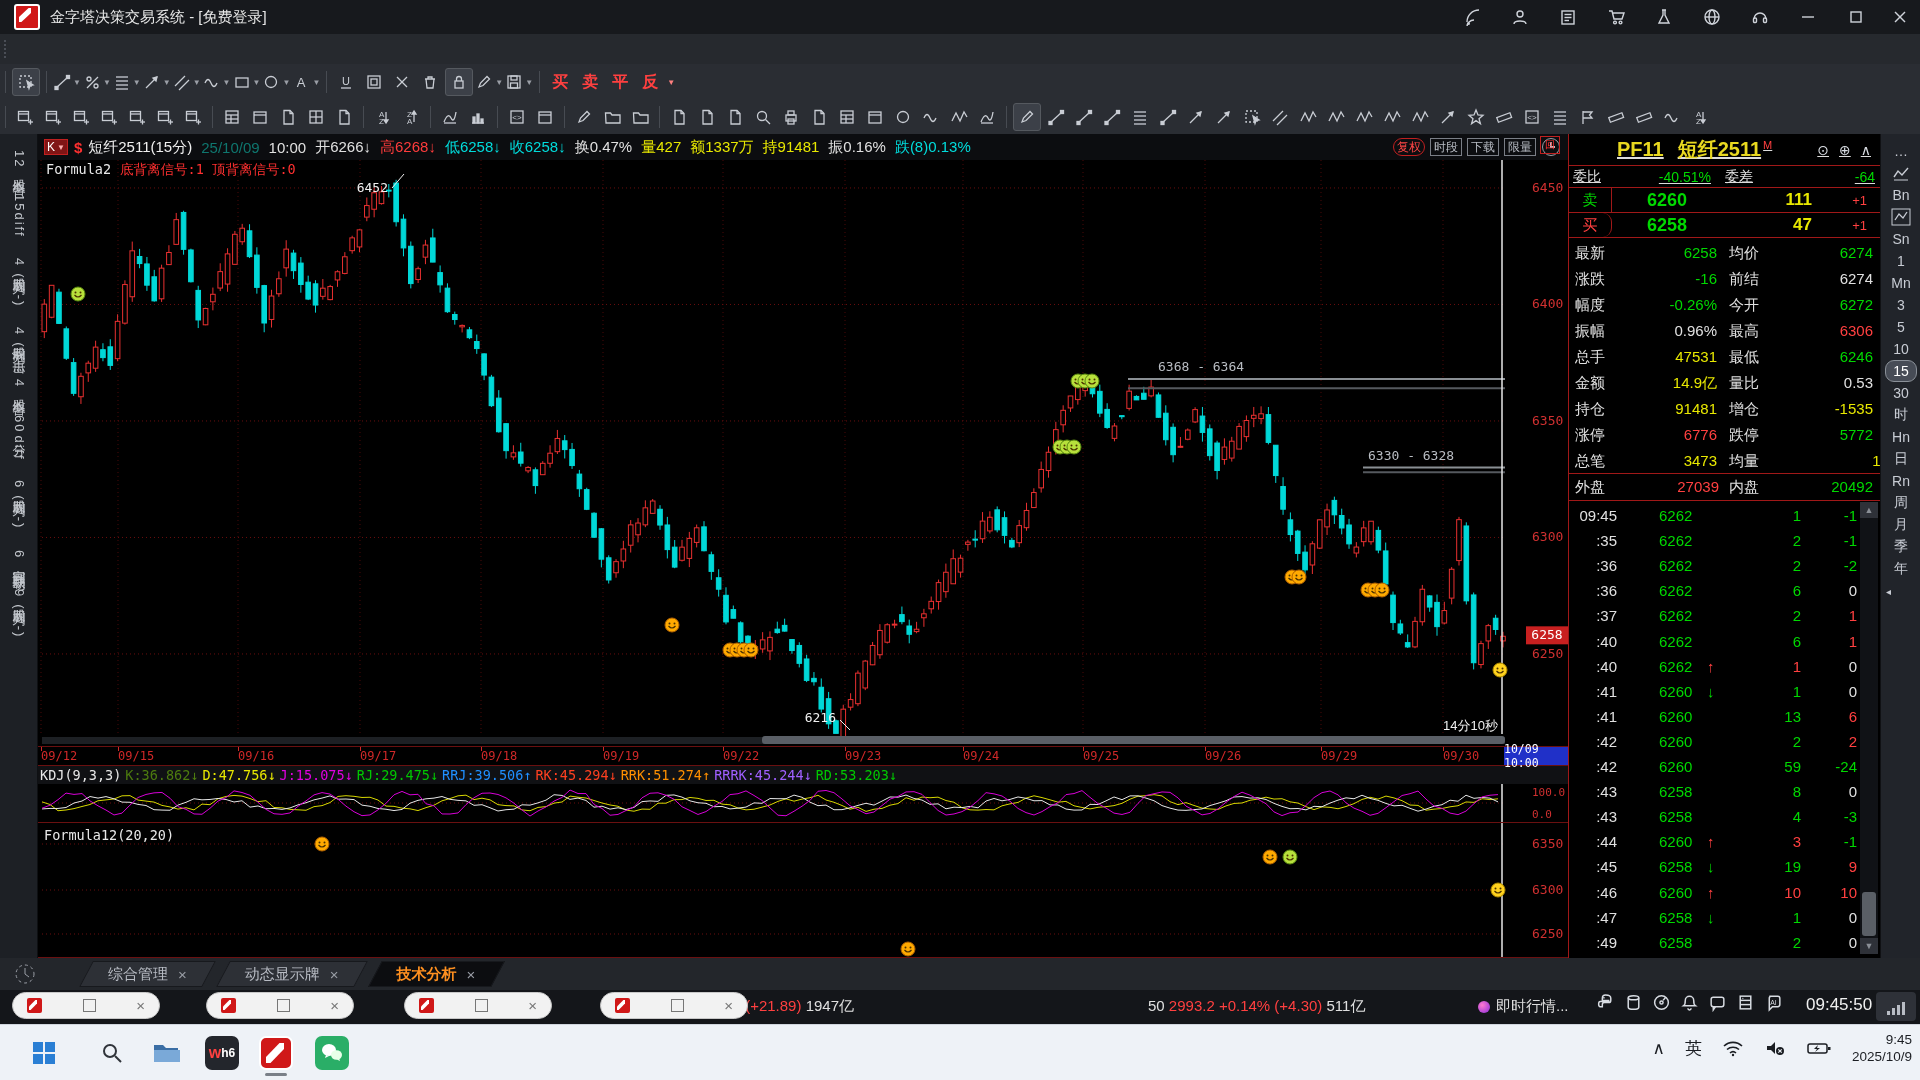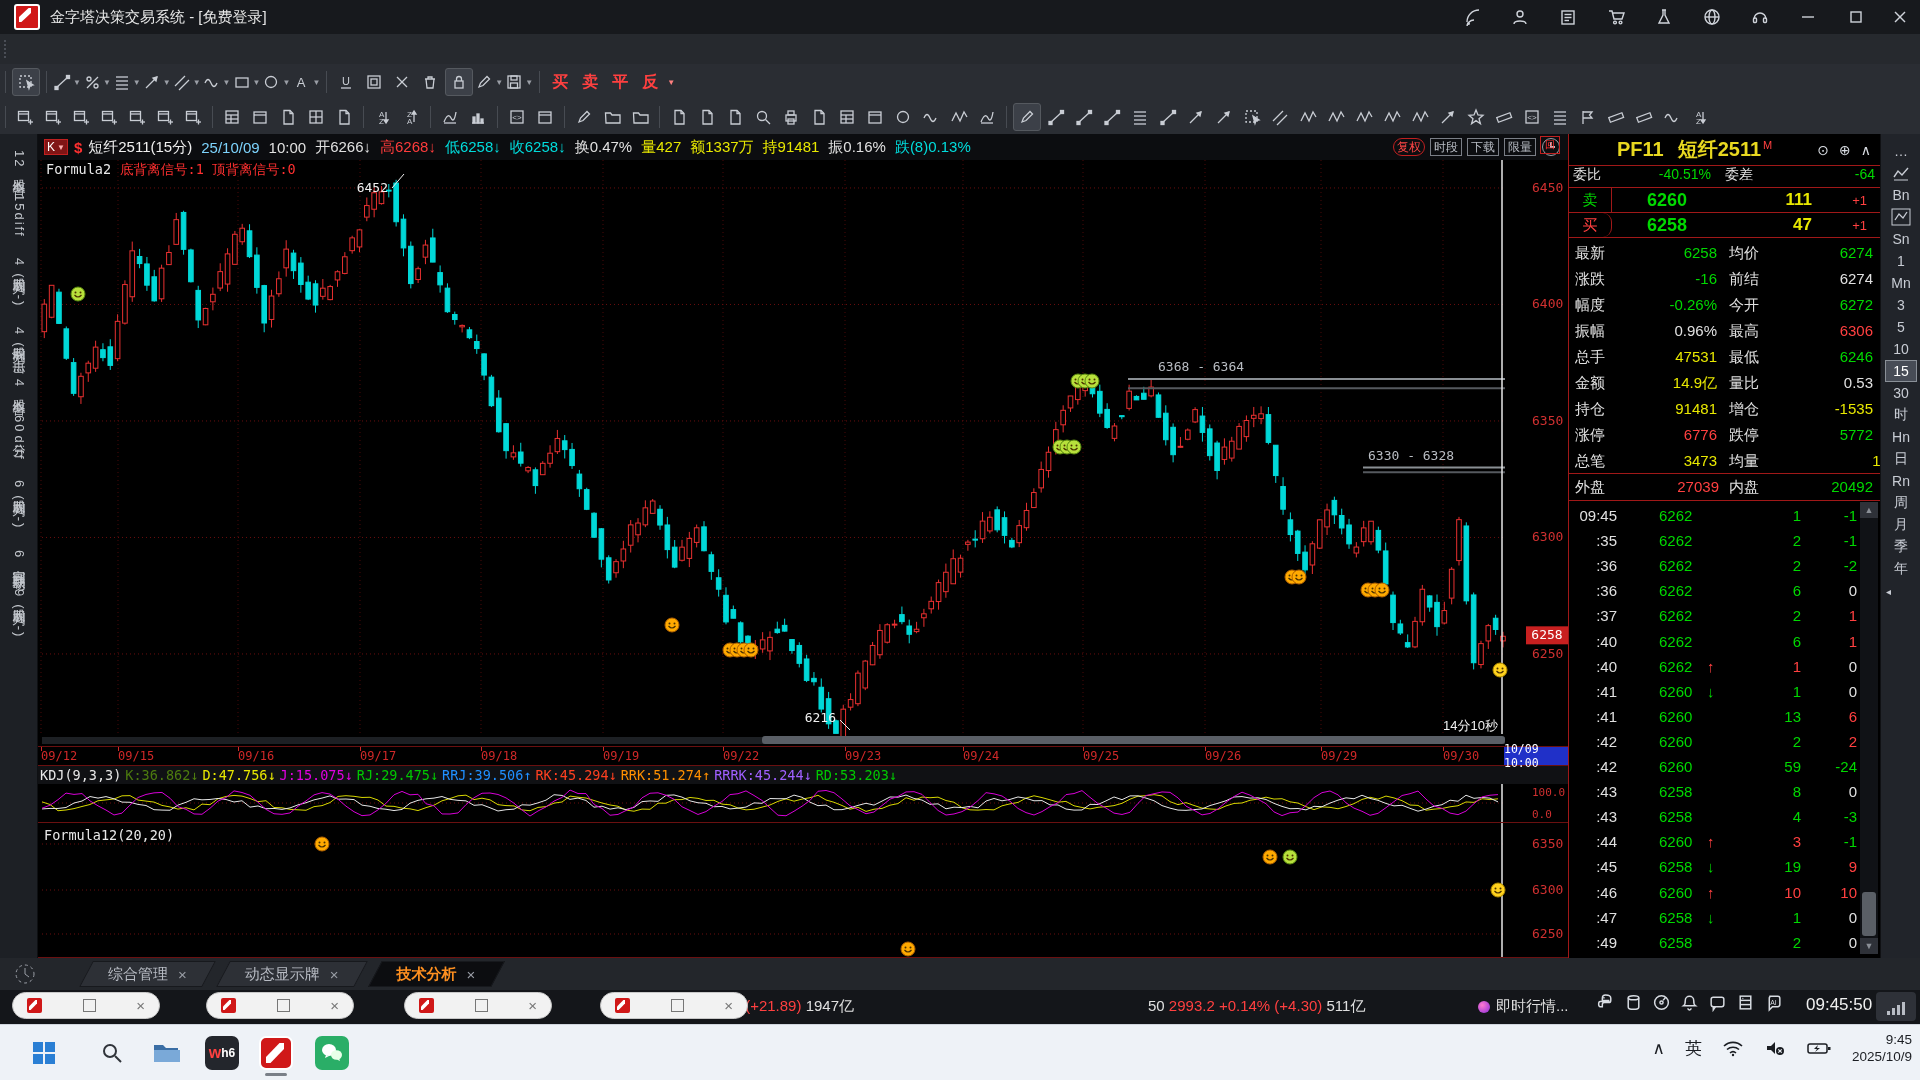--- a/index.html
+++ b/index.html
@@ -715,7 +715,7 @@
       </div>
     <span id="dollar">$</span>
     <span class="if" style="color:#f0f0f0">短纤2511(15分)</span>
-    <span class="if" style="color:#7dd3fc">25/10/09</span>
+    <span class="if" style="color:#0f766e">25/10/09</span>
     <span class="if" style="color:#e0e0e0">10:00</span>
     <div id="info-fields" class="row">
         <span class="if" style="color: rgb(224, 224, 224);">开6266↓</span>

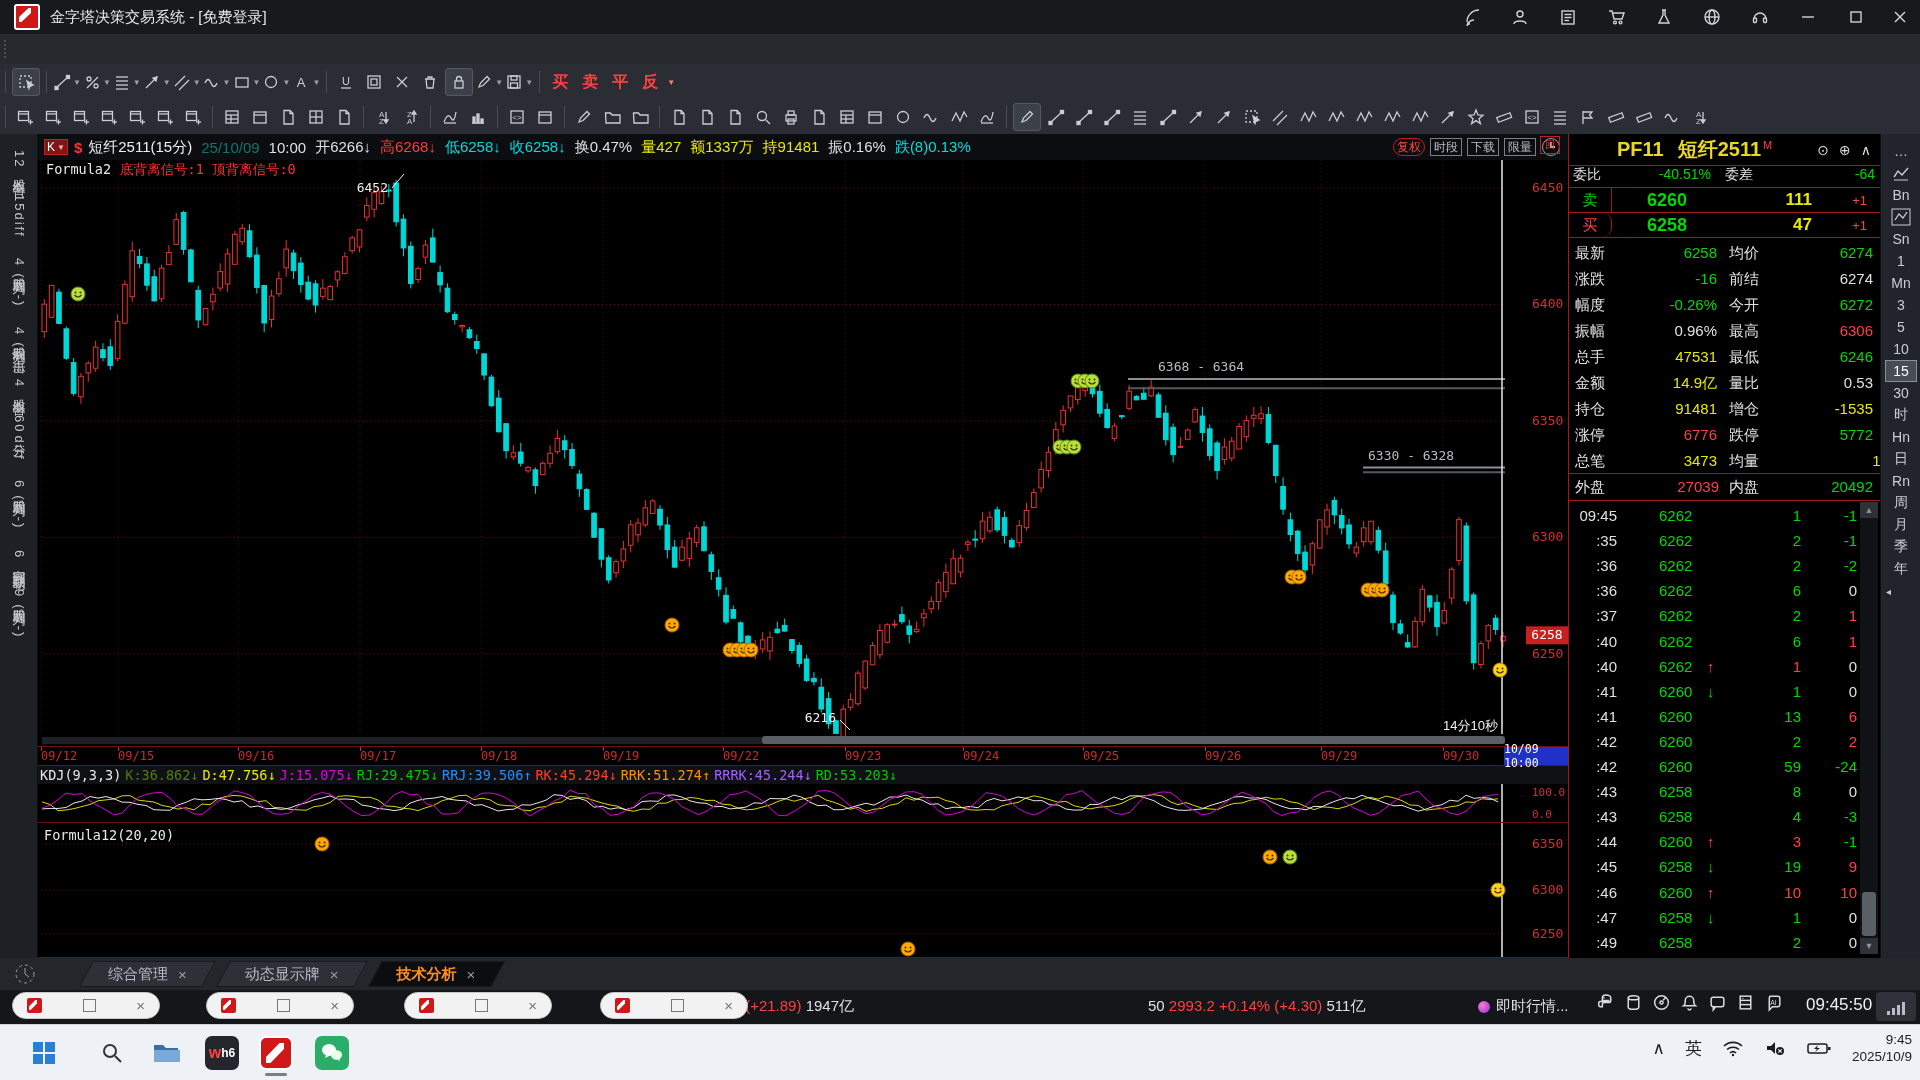--- a/index.html
+++ b/index.html
@@ -54,7 +54,7 @@
   
   #panel{left:1568px;top:134px;width:312px;height:856px;background:#000;border-left:1px solid #a01818;box-sizing:border-box;color:#ddd;}
   .p-line{position:absolute;left:0;width:312px;height:1px;background:#a01818;}
-  #p-head{position:absolute;left:0;top:0;width:312px;height:31px;display:flex;align-items:center;}
+  #p-head{position:absolute;left:0;top:0;width:312px;height:31px;display:flex;align-items:center;text-decoration:underline;}
   #p-code{color:#e8d820;font-size:20px;font-weight:bold;margin-left:48px;}
   #p-name{color:#e8d820;font-size:20px;font-weight:bold;margin-left:14px;}
   #p-badge{color:#ff4040;font-size:11px;margin:-10px 0 0 2px;}

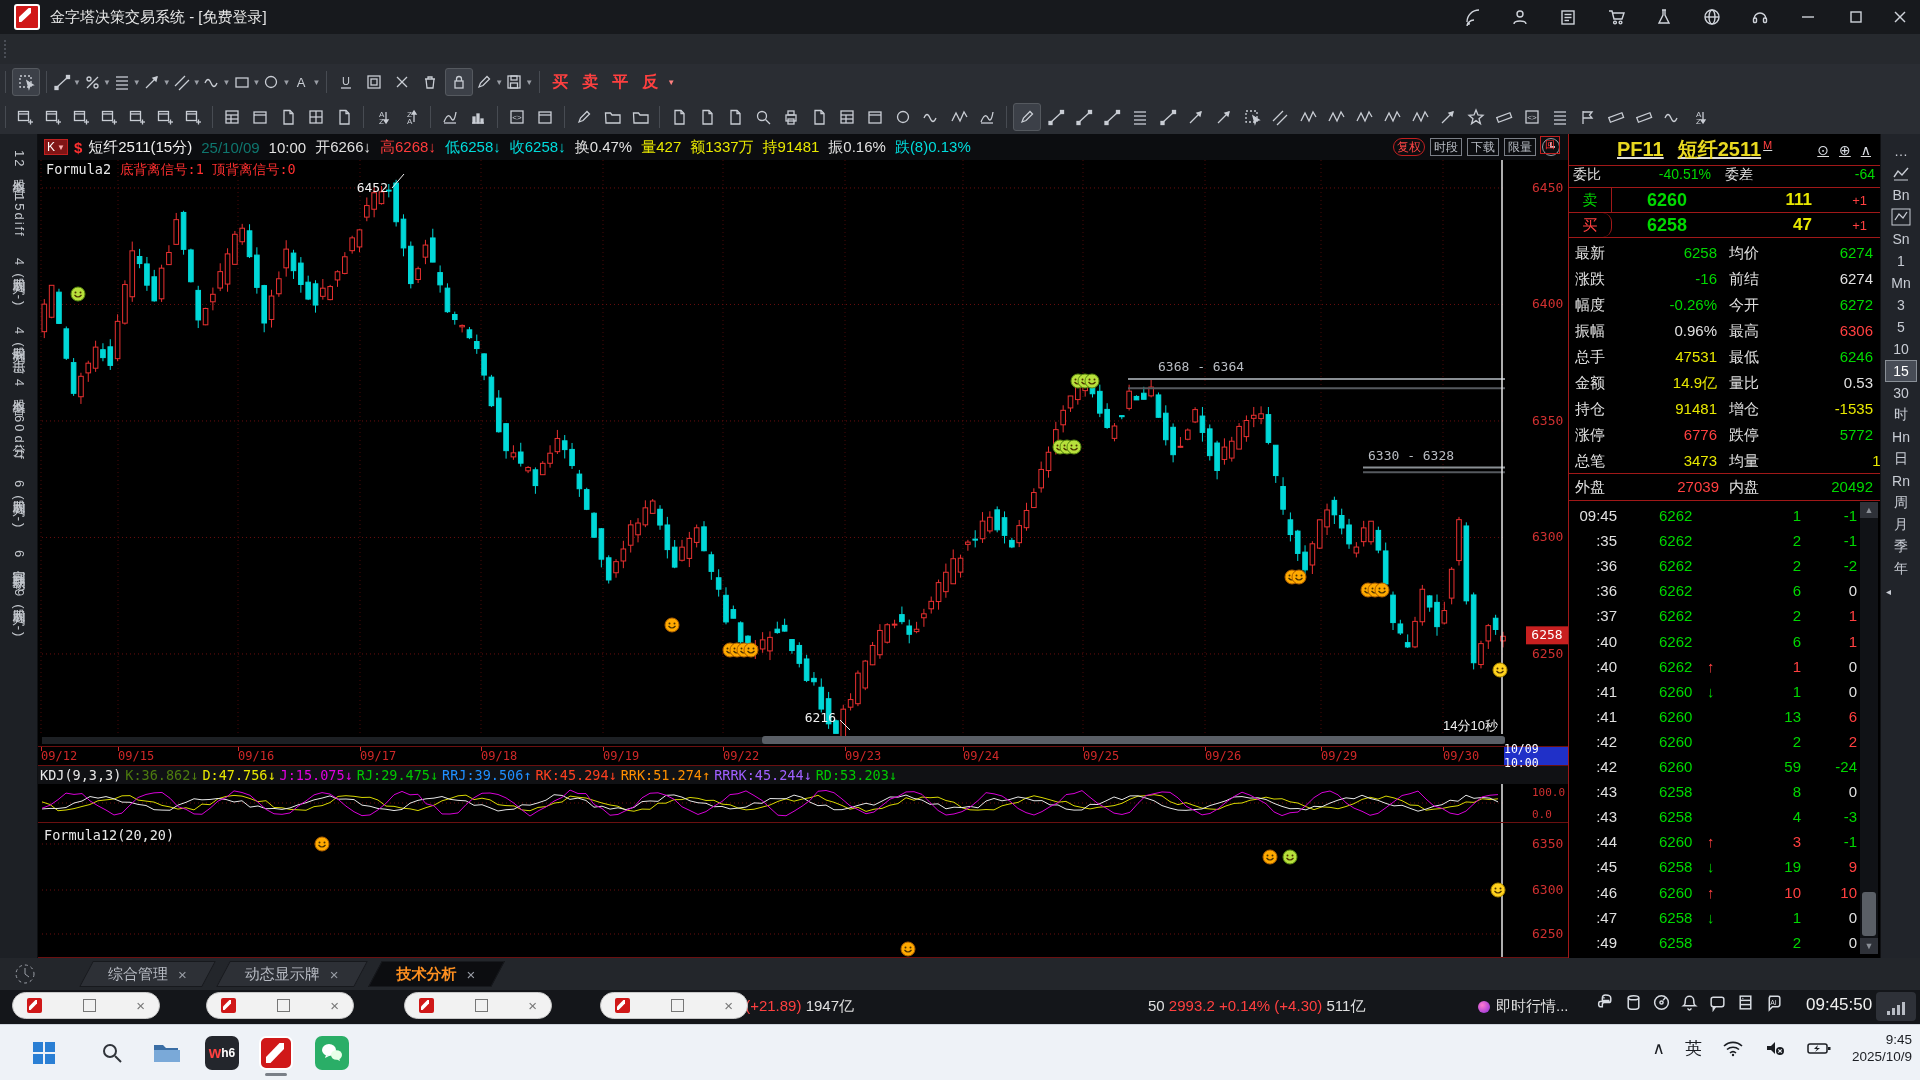--- a/index.html
+++ b/index.html
@@ -59,7 +59,7 @@
   #p-name{color:#e8d820;font-size:20px;font-weight:bold;margin-left:14px;}
   #p-badge{color:#ff4040;font-size:11px;margin:-10px 0 0 2px;}
   .p-hico{color:#d8dce2;font-size:14px;margin-left:10px;}
-  #p-weibi{position:absolute;left:0;top:32px;width:312px;height:21px;font-size:14px;display:flex;}
+  #p-weibi{position:absolute;left:0;top:32px;width:312px;height:21px;font-size:14px;display:flex;align-items:center;text-decoration:underline;}
   .green{color:#00d800;} .red{color:#ff4040;border-radius:9px;} .yellow{color:#e8e800;} .white{color:#e0e0e0;}
   .ba-row{position:absolute;left:0;width:312px;height:24px;display:flex;align-items:center;}
   .ba-label{width:42px;text-align:center;font-size:15px;border-right:1px solid #a01818;height:24px;line-height:24px;}

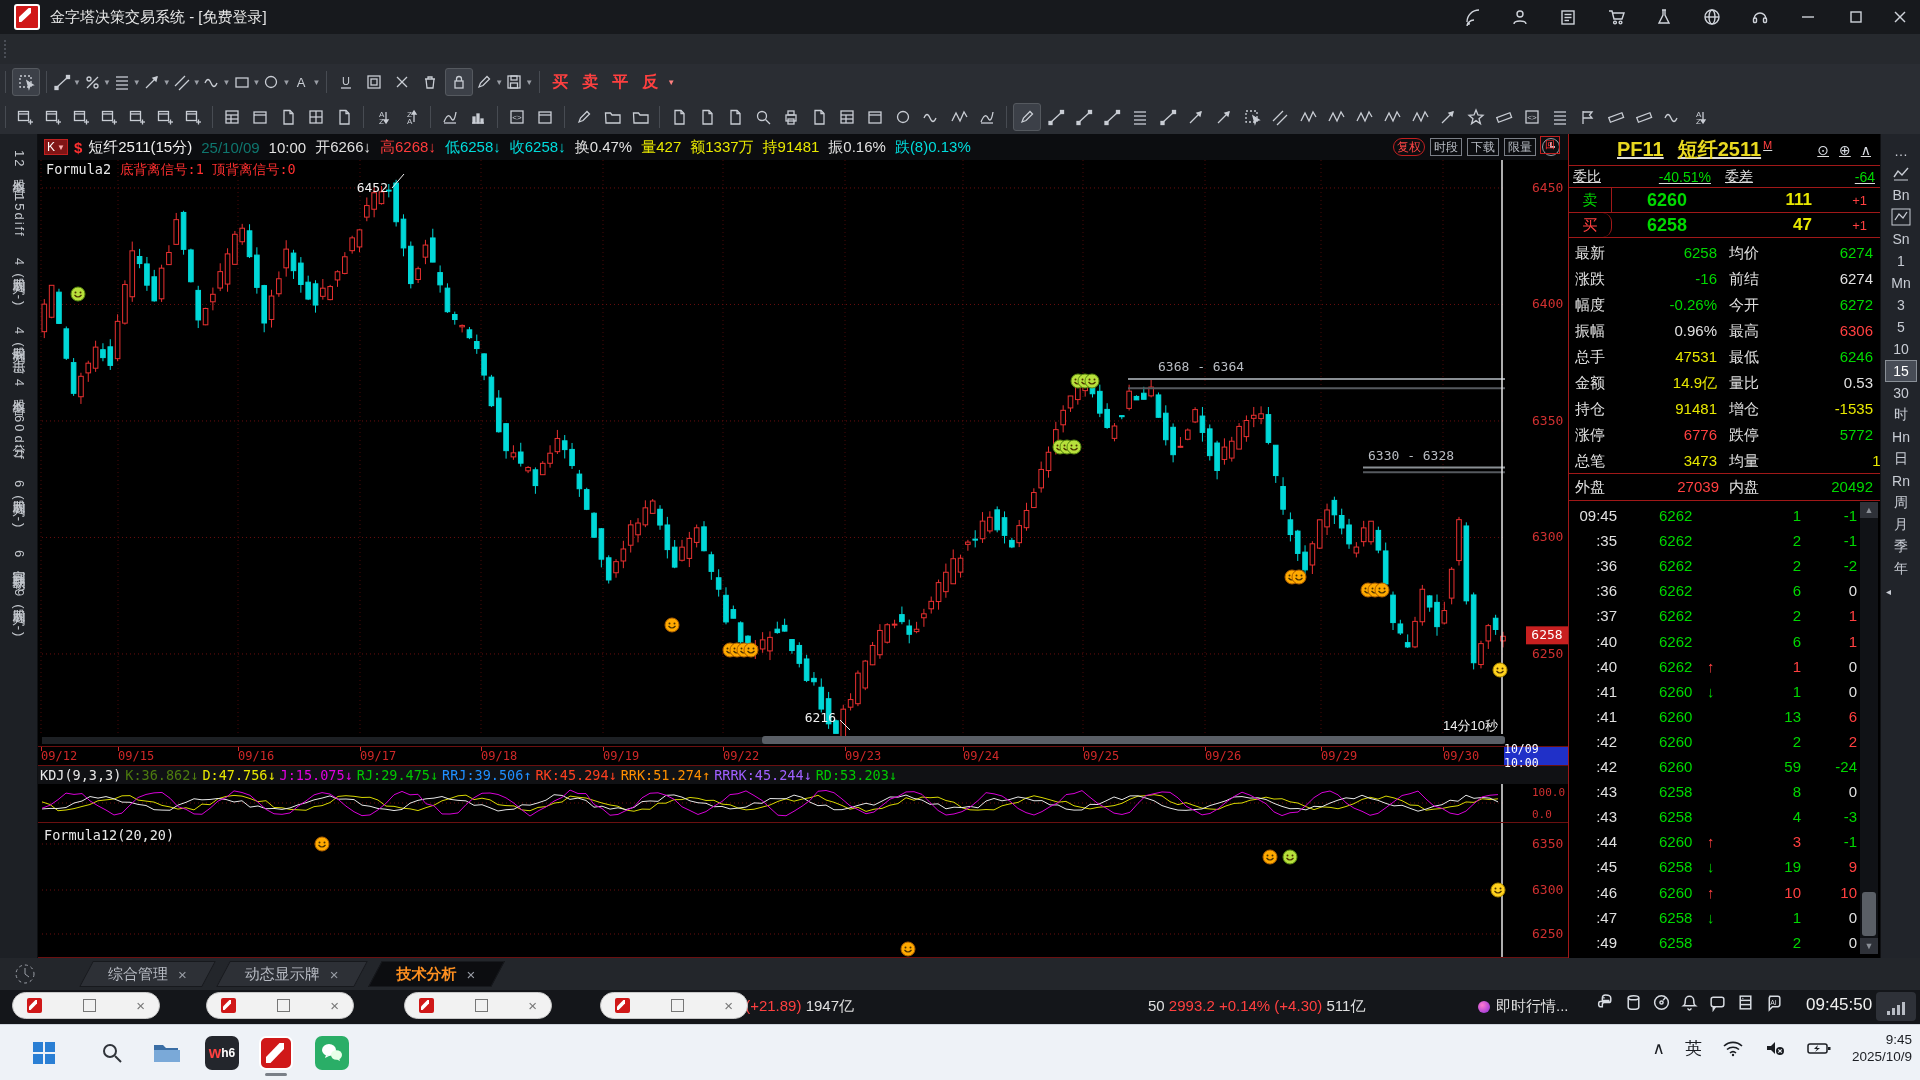--- a/index.html
+++ b/index.html
@@ -79,7 +79,7 @@
   #periodbar{left:1880px;top:134px;width:40px;height:856px;background:#21242a;border-left:1px solid #101114;
              display:flex;flex-direction:column;align-items:center;color:#c8ccd4;font-size:14px;}
   .per-item{height:22px;display:flex;align-items:center;justify-content:center;width:30px;}
-  .per-item.sel{background:#474c56;border:1px solid #8a9098;border-radius:0;color:#fff;height:20px;}
+  .per-item.sel{background:#474c56;border:1px solid #8a9098;border-radius:9px;color:#fff;height:20px;}
   
   #tabsbar{left:0;top:958px;width:1920px;height:32px;background:#23262b;display:flex;align-items:center;}
   .b-tab{position:relative;height:26px;margin-right:14px;padding:0 22px;display:flex;align-items:center;gap:10px;font-size:15px;color:#b8bcc4;justify-content:center;}

